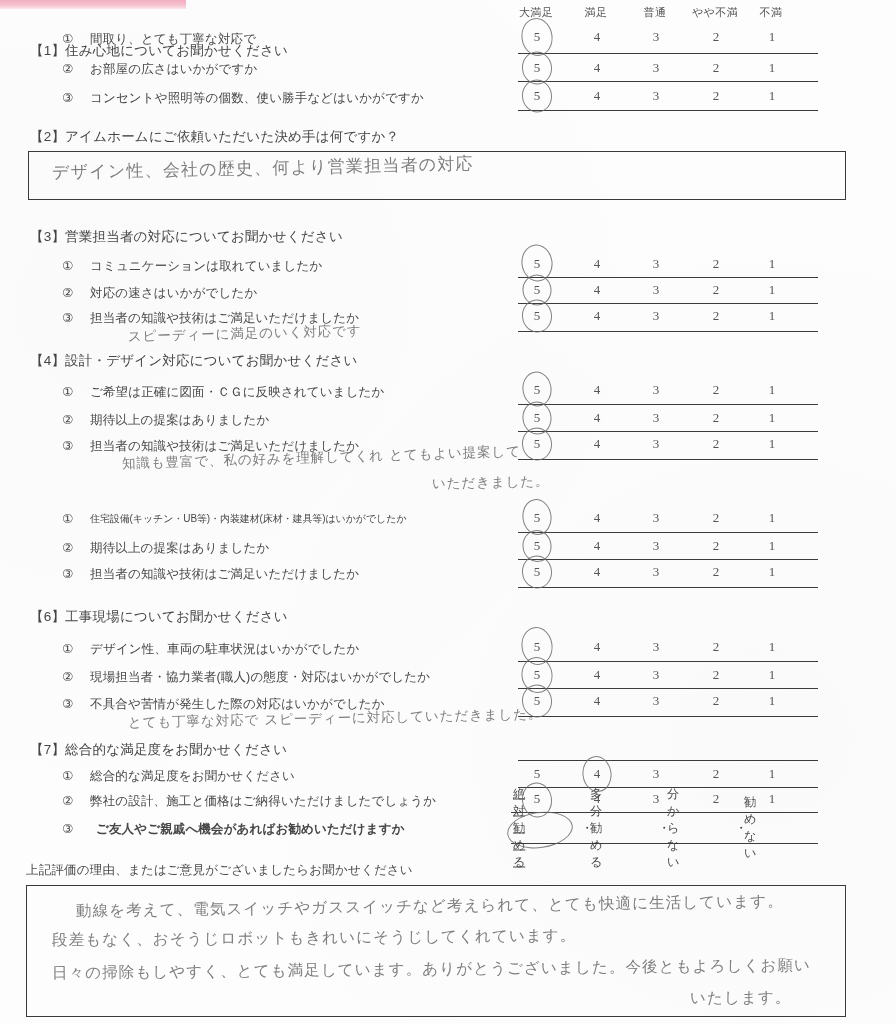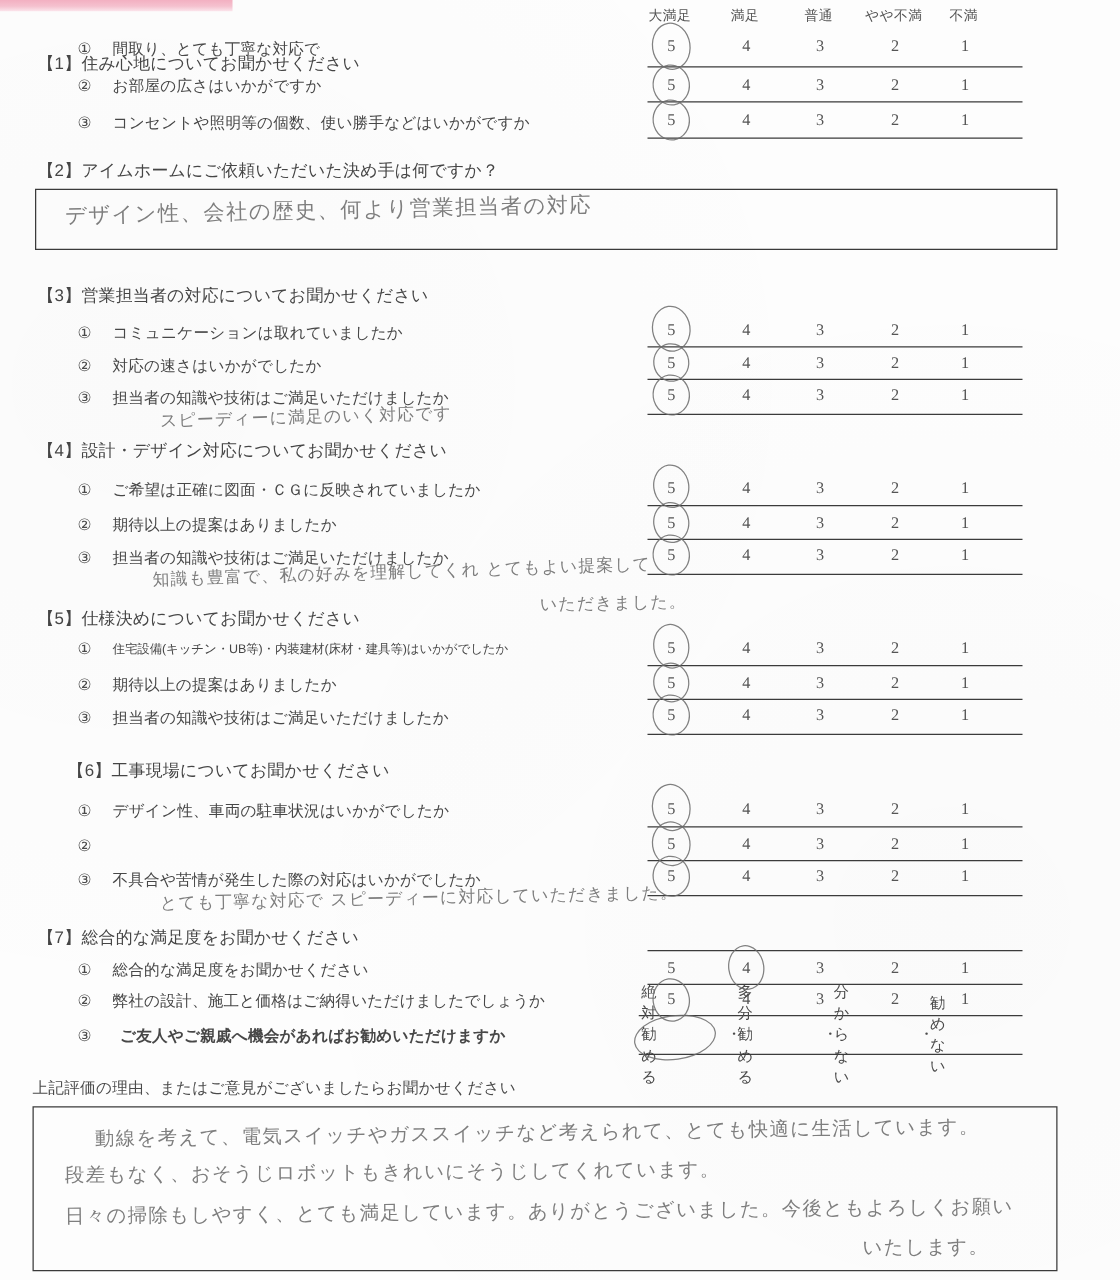--- a/index.html
+++ b/index.html
@@ -280,7 +280,6 @@
     <div class="circle" style="left:537px; top:444px; width:28px; height:31px;"></div>
   </div>
 
-  <div class="abs sec-head" style="left:30px; top:486px;">【5】仕様決めについてお聞かせください</div>
 
   <div class="q-num" style="left:62px; top:511px;">①</div>
   <div class="q-text small" style="left:90px; top:512px;">住宅設備(キッチン・UB等)・内装建材(床材・建具等)はいかがでしたか</div>

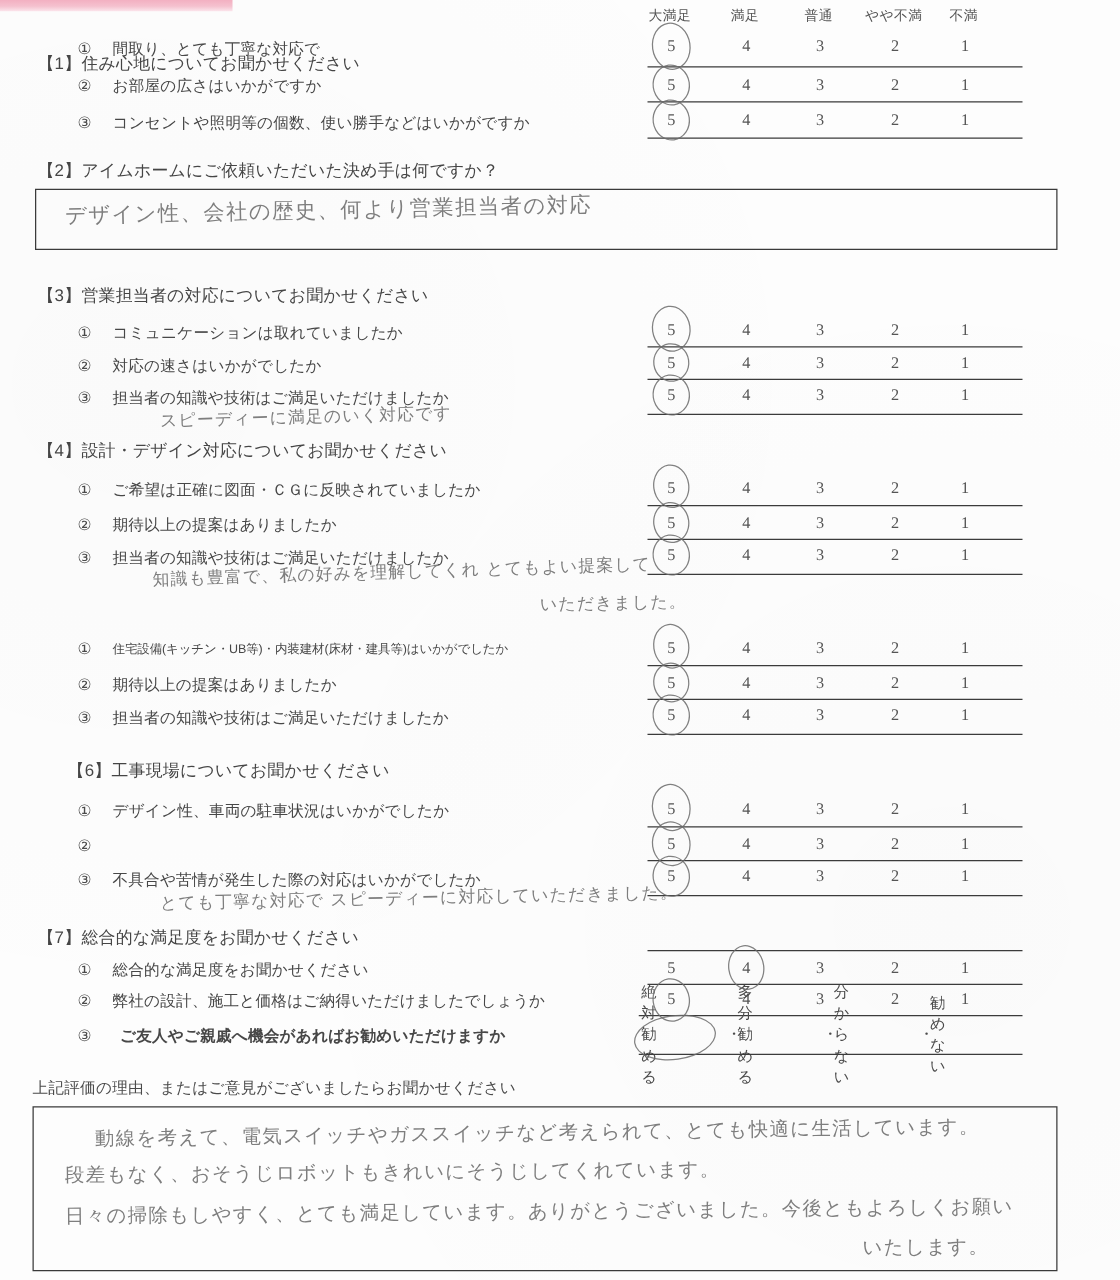--- a/index.html
+++ b/index.html
@@ -317,7 +317,7 @@
     <div class="circle" style="left:537px; top:572px; width:28px; height:31px;"></div>
   </div>
 
-  <div class="abs sec-head" style="left:30px; top:608px;margin-left:24px;">【6】工事現場についてお聞かせください</div>
+  <div class="abs sec-head" style="left:30px; top:608px;">【6】工事現場についてお聞かせください</div>
 
   <div class="q-num" style="left:62px; top:641px;">①</div>
   <div class="q-text" style="left:90px; top:641px;">デザイン性、車両の駐車状況はいかがでしたか</div>

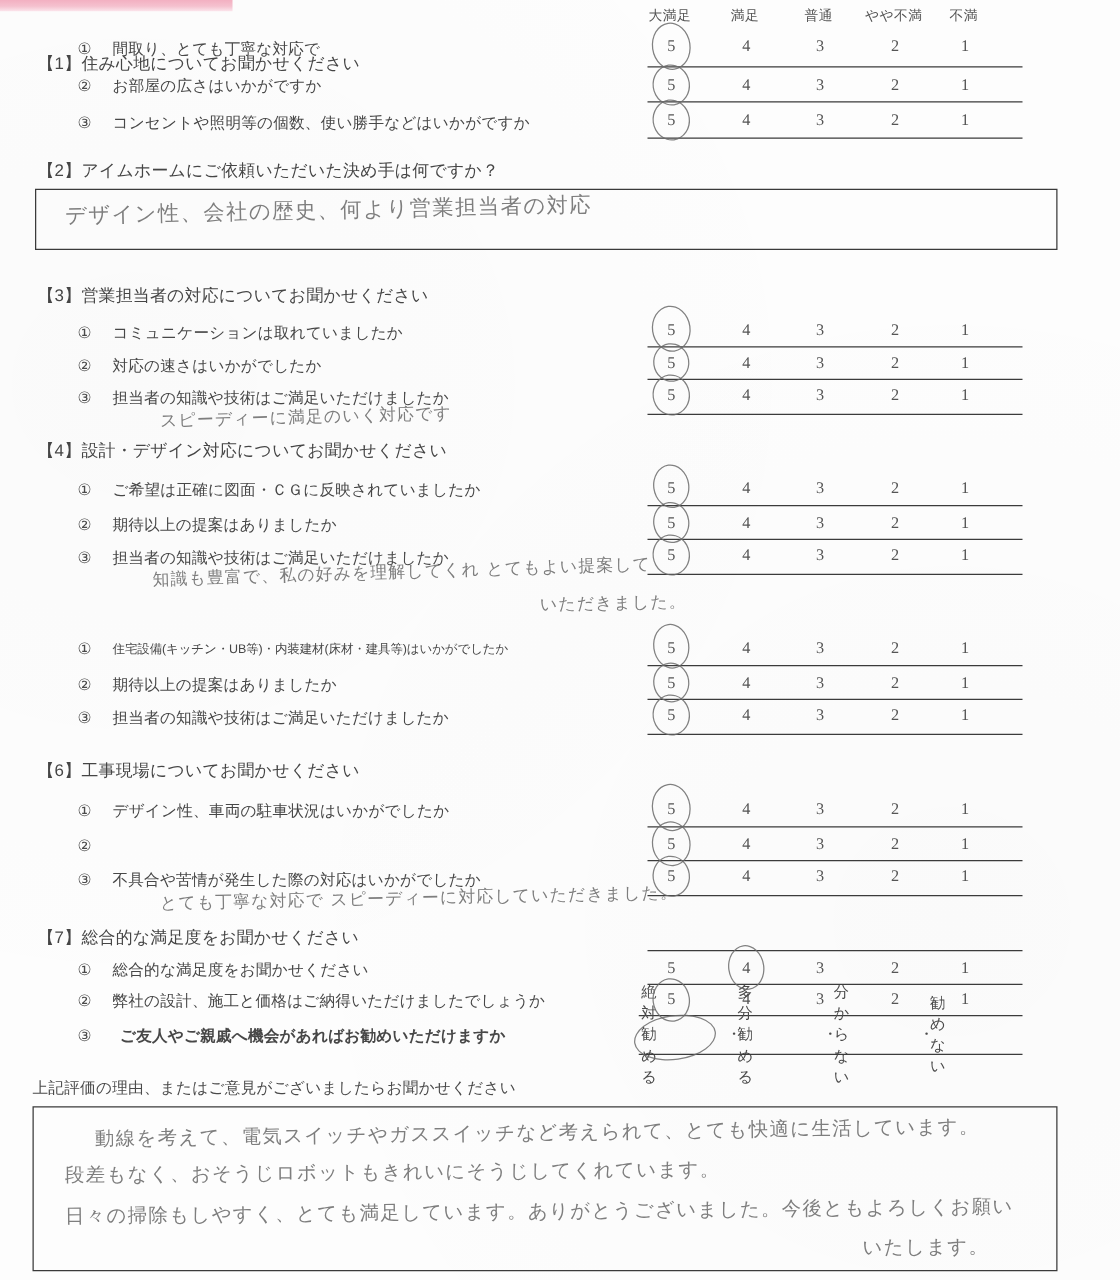--- a/index.html
+++ b/index.html
@@ -323,6 +323,7 @@
   <div class="q-text" style="left:90px; top:641px;">デザイン性、車両の駐車状況はいかがでしたか</div>
 
   <div class="q-num" style="left:62px; top:669px;">②</div>
+  <div class="q-text" style="left:90px; top:669px;">現場担当者・協力業者(職人)の態度・対応はいかがでしたか</div>
 
   <div class="q-num" style="left:62px; top:696px;">③</div>
   <div class="q-text" style="left:90px; top:696px;">不具合や苦情が発生した際の対応はいかがでしたか</div>

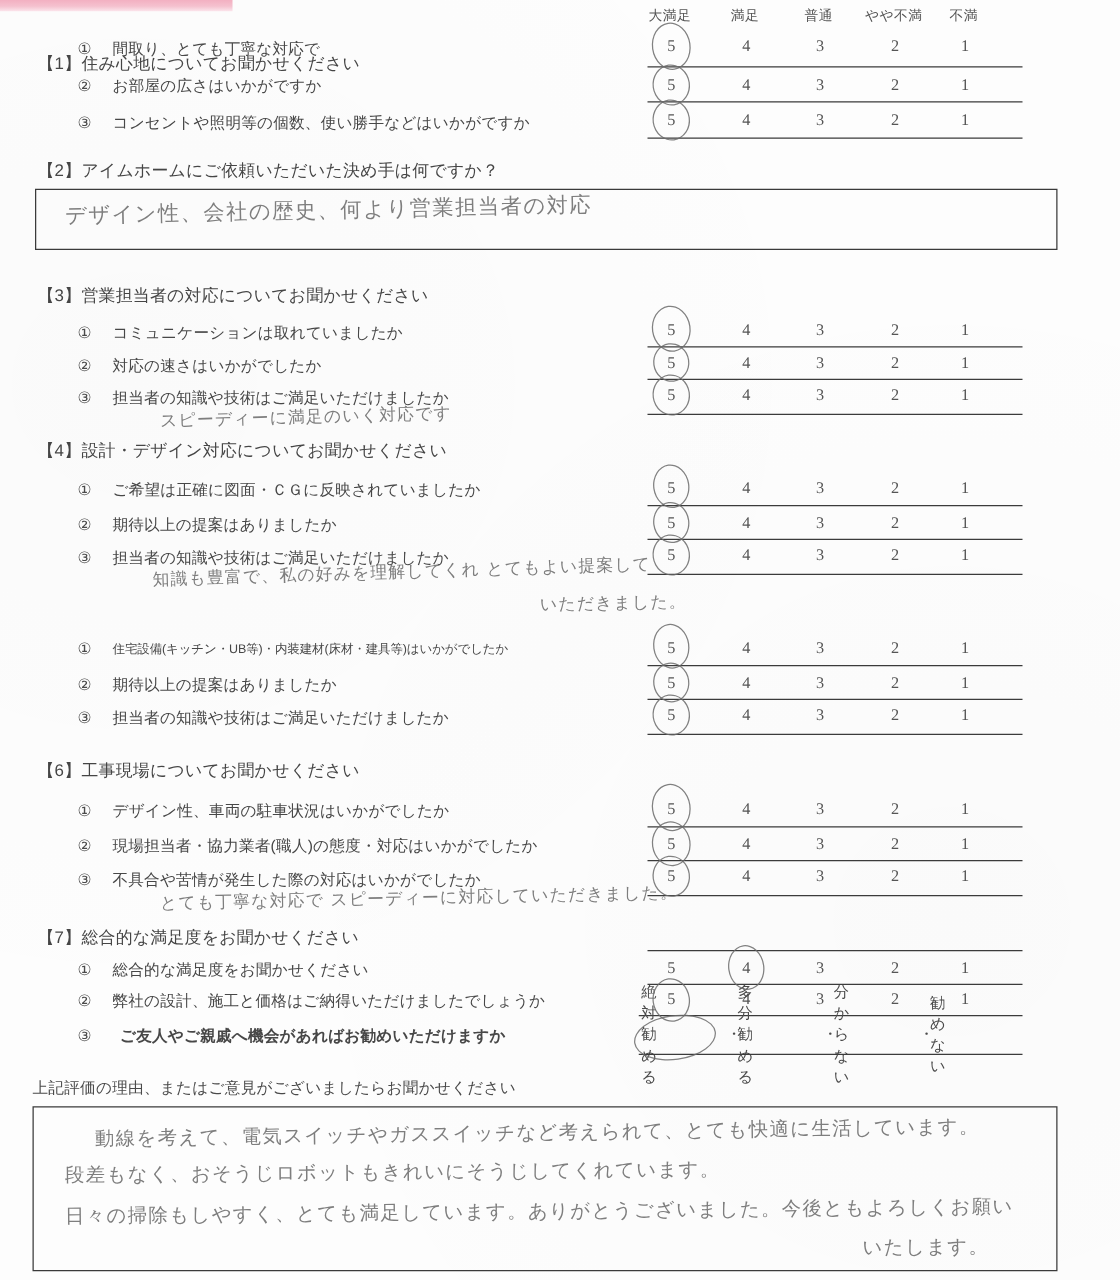--- a/index.html
+++ b/index.html
@@ -385,7 +385,7 @@
     <div class="rt-num" style="left:772px; top:799px;">1</div>
     <div class="rt-line" style="left:511px; top:812px; width:307px;"></div>
 
-    <div class="rec-text" style="left:513px; top:828px;">絶対勧める</div>
+    <div class="rec-text" style="left:513px; top:828px;text-decoration:underline;">絶対勧める</div>
     <div class="rec-text" style="left:581px; top:828px;">・</div>
     <div class="rec-text" style="left:590px; top:828px;">多分勧める</div>
     <div class="rec-text" style="left:658px; top:828px;">・</div>

